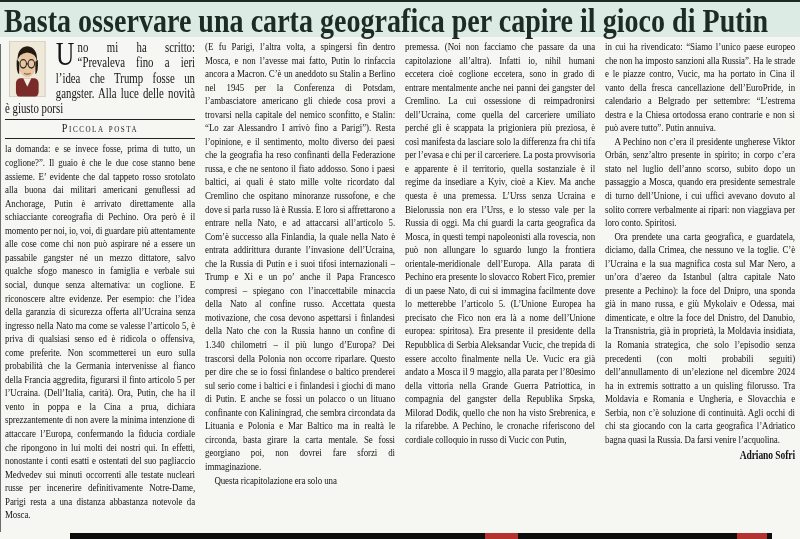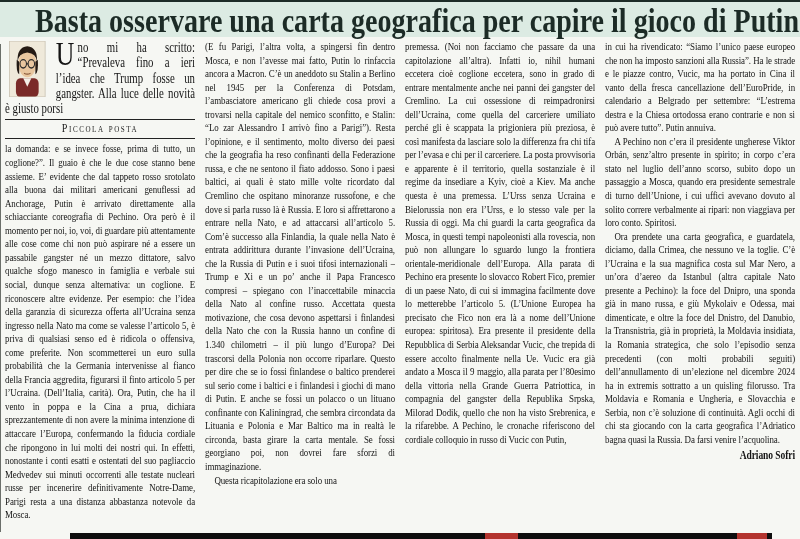--- a/index.html
+++ b/index.html
@@ -10,7 +10,7 @@
   }
   .headline-band {
     position:absolute; top:0; left:0; width:800px; height:37px;
-    background:#dcebe3; border-top:2px solid #1c2b26; box-sizing:border-box;padding-left:31px;
+    background:#dcebe3; border-top:2px solid #1c2b26; box-sizing:border-box;
   }
   .headline-band svg { display:block; }
   .left-rule { position:absolute; left:0; top:44px; height:488px; width:1px; background:#6b6f6a; }

